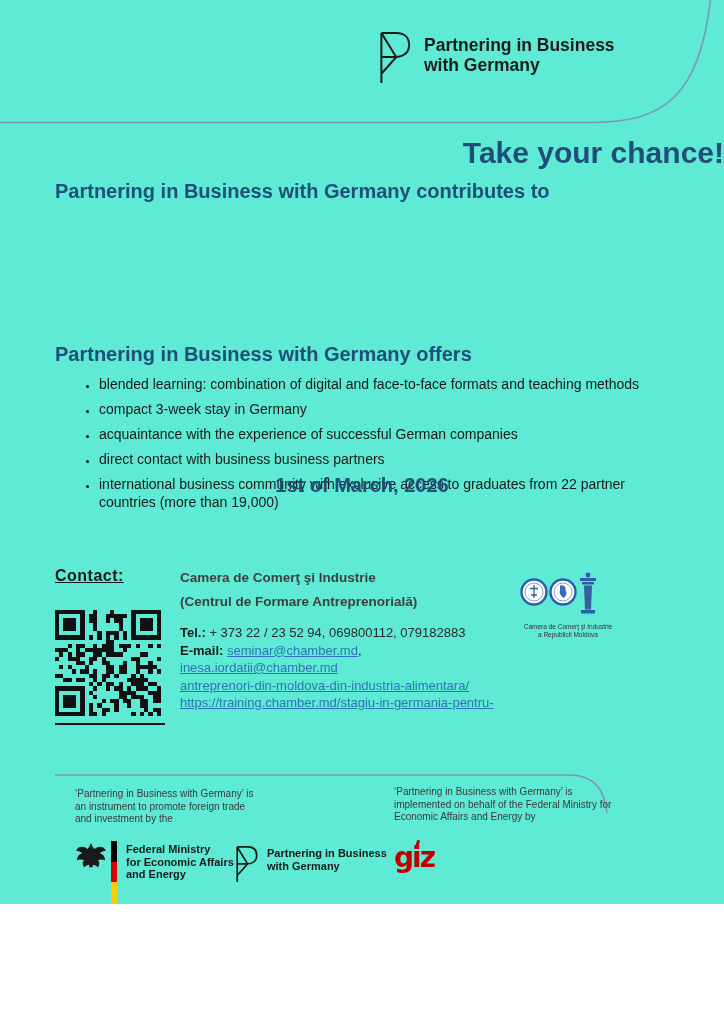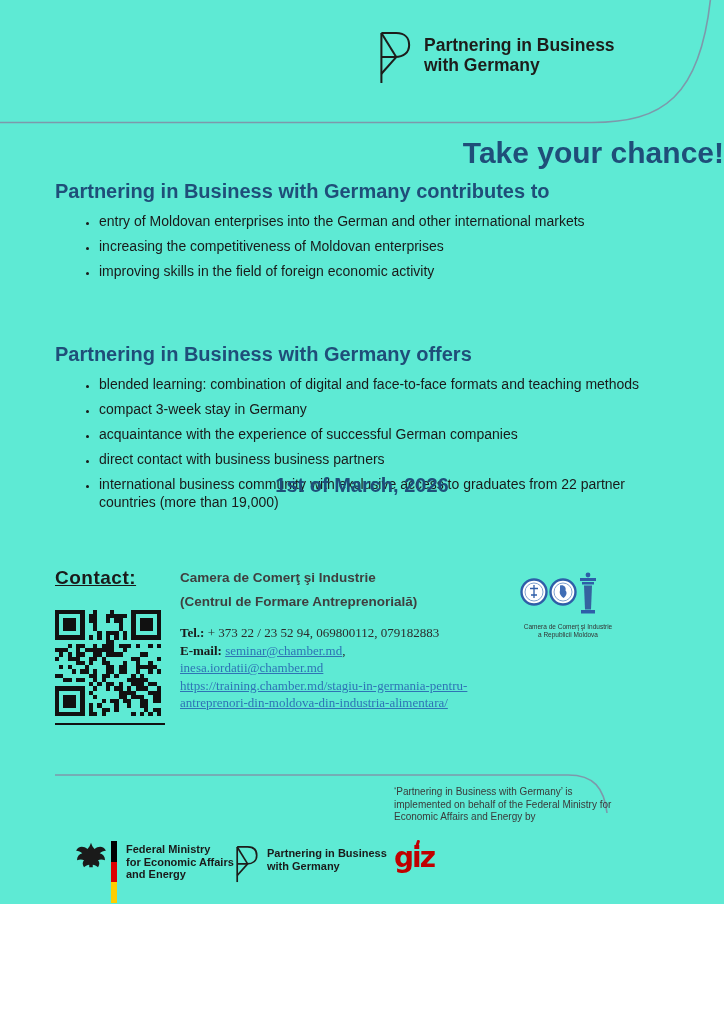--- a/index.html
+++ b/index.html
@@ -88,11 +88,6 @@
 
   <section class="abs section sec1">
     <h2>Partnering in Business with Germany contributes to</h2>
-    <ul>
-      <li>entry of Moldovan enterprises into the German and other international markets</li>
-      <li>increasing the competitiveness of Moldovan enterprises</li>
-      <li>improving skills in the field of foreign economic activity</li>
-    </ul>
   </section>
 
   <section class="abs section sec2">

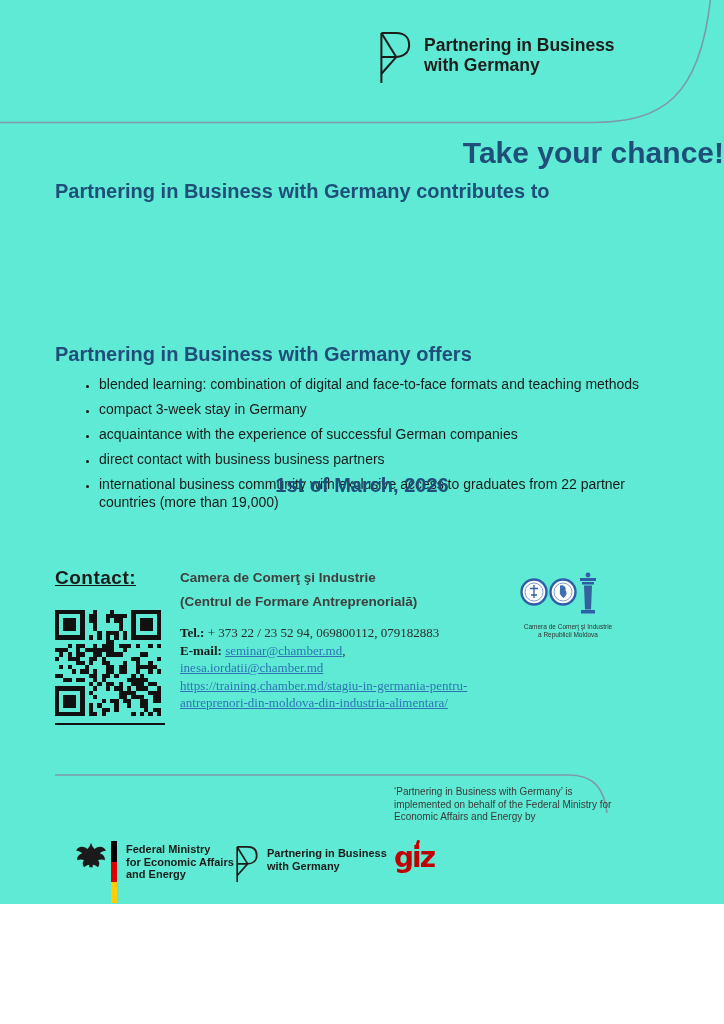--- a/index.html
+++ b/index.html
@@ -28,7 +28,7 @@
             font-size:20px;font-weight:bold;color:#1f4e79;line-height:30px;}
   .deadline .u{}
 
-  .contact-label{left:55px;top:567px;font-size:19px;font-weight:bold;
+  .contact-label{left:55px;top:567px;font-size:16px;font-weight:bold;
                  text-decoration:underline;letter-spacing:.5px;}
   .org{left:180px;top:566px;font-size:13.5px;font-weight:bold;color:#3f3f3f;line-height:24px;}
 

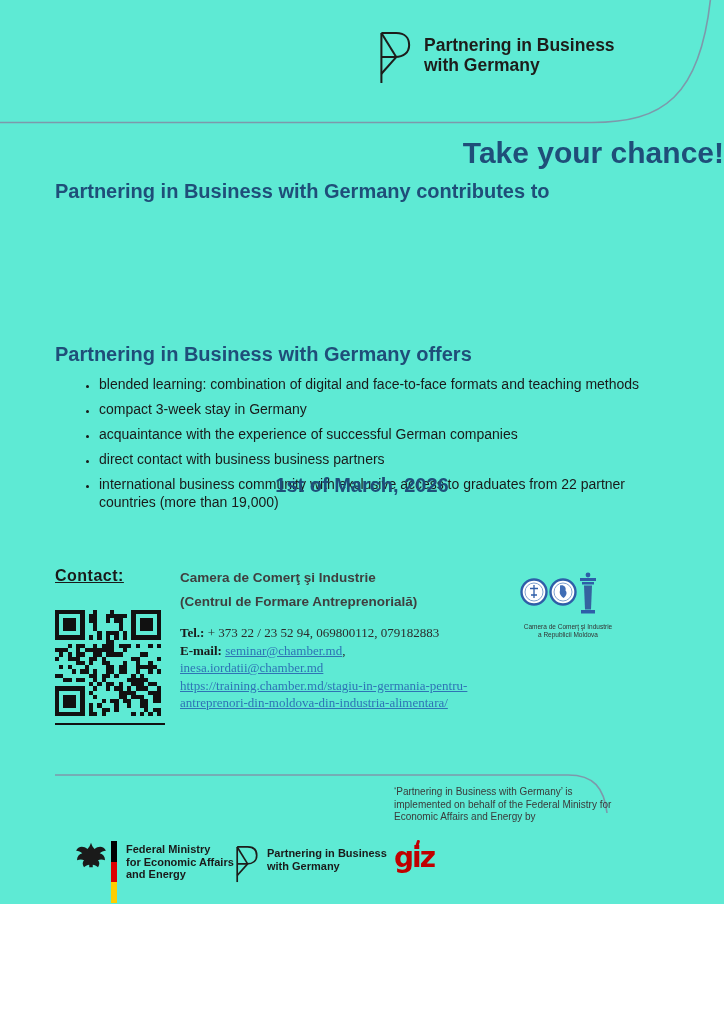--- a/index.html
+++ b/index.html
@@ -35,7 +35,7 @@
   .qr-wrap{left:55px;top:610px;width:108px;}
   .qr-underline{left:55px;top:723px;width:110px;height:2px;background:#111;}
 
-  .details{left:180px;top:624px;width:372px;font-size:13px;line-height:17.5px;color:#2b2b2b;font-family:Liberation Serif, serif;}
+  .details{left:180px;top:624px;width:372px;font-size:13px;line-height:17.5px;color:#2b2b2b;}
   .details b{color:#1a1a1a;}
   .lnk{color:#2e74b5;text-decoration:underline;cursor:pointer;}
 

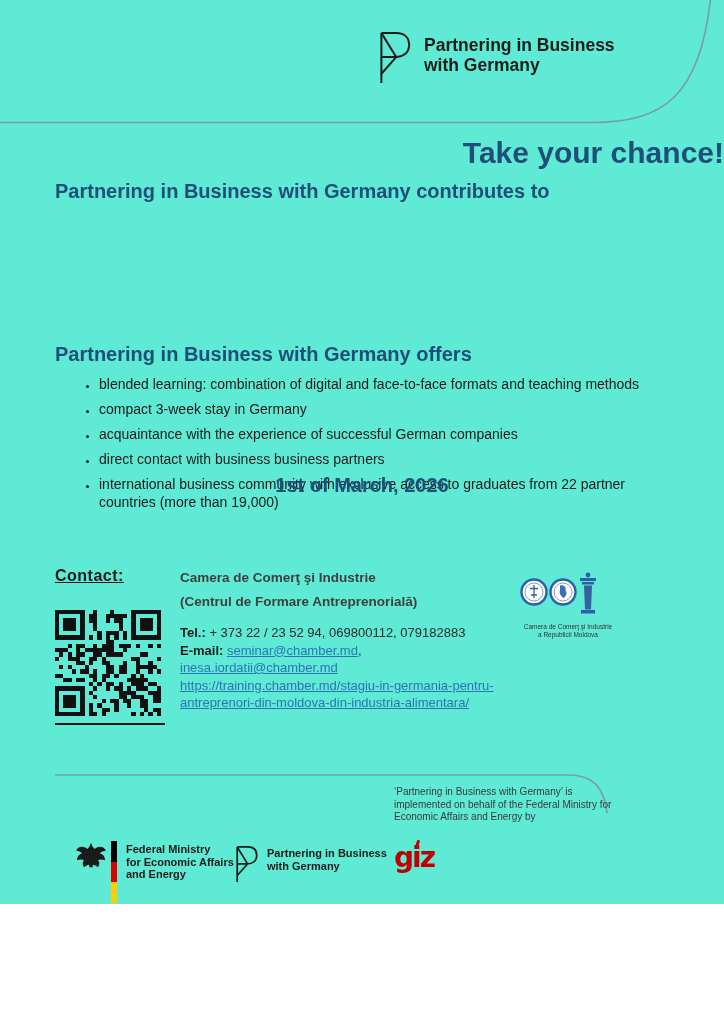--- a/index.html
+++ b/index.html
@@ -123,8 +123,8 @@
     <div><b>Tel.:</b><span> + 373 22 / 23 52 94, 069800112, 079182883</span></div>
     <div><b>E-mail:</b> <span class="lnk">seminar@chamber.md</span><span>,</span></div>
     <div class="lnk">inesa.iordatii@chamber.md</div>
+    <div class="lnk">antreprenori-din-moldova-din-industria-alimentara/</div>
     <div class="lnk">https://training.chamber.md/stagiu-in-germania-pentru-</div>
-    <div class="lnk">antreprenori-din-moldova-din-industria-alimentara/</div>
   </div>
 
   <div class="abs cci">

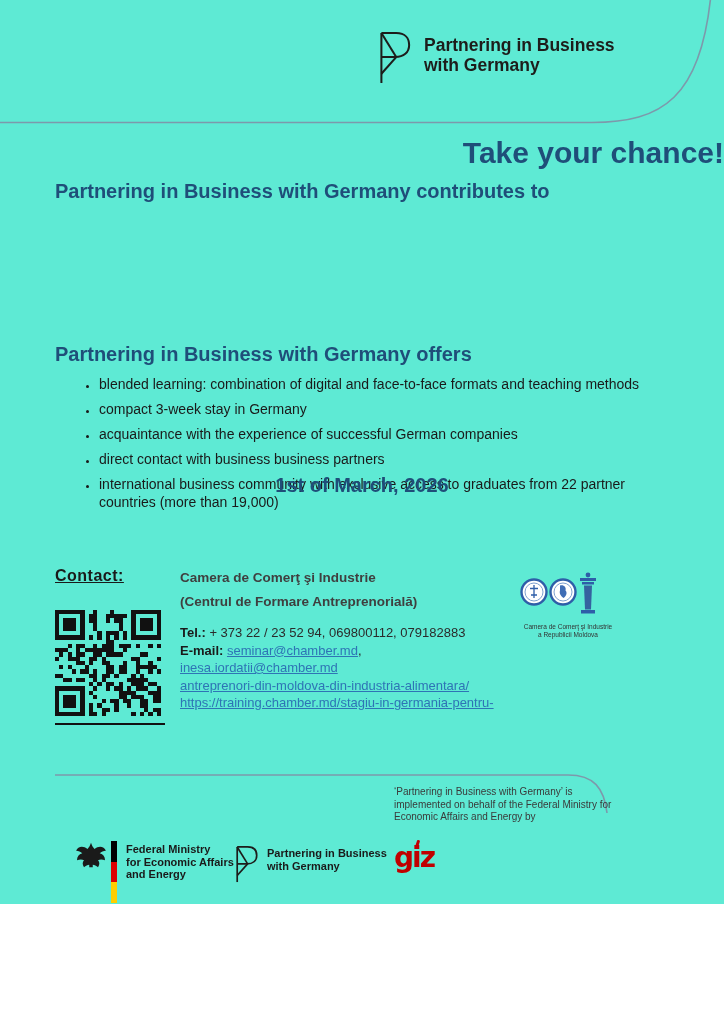--- a/index.html
+++ b/index.html
@@ -151,6 +151,7 @@
     <path d="M55 15 H568 C594 15 604 28 607 53" fill="none" stroke="#7d99ab" stroke-width="1.6"></path>
   </svg>
 
+  <div class="abs note note-left">‘Partnering in Business with Germany’ is an instrument to promote foreign trade and investment by the</div>
   <div class="abs note note-right">‘Partnering in Business with Germany’ is implemented on behalf of the Federal Ministry for Economic Affairs and Energy by</div>
 
   <div class="abs ministry">

